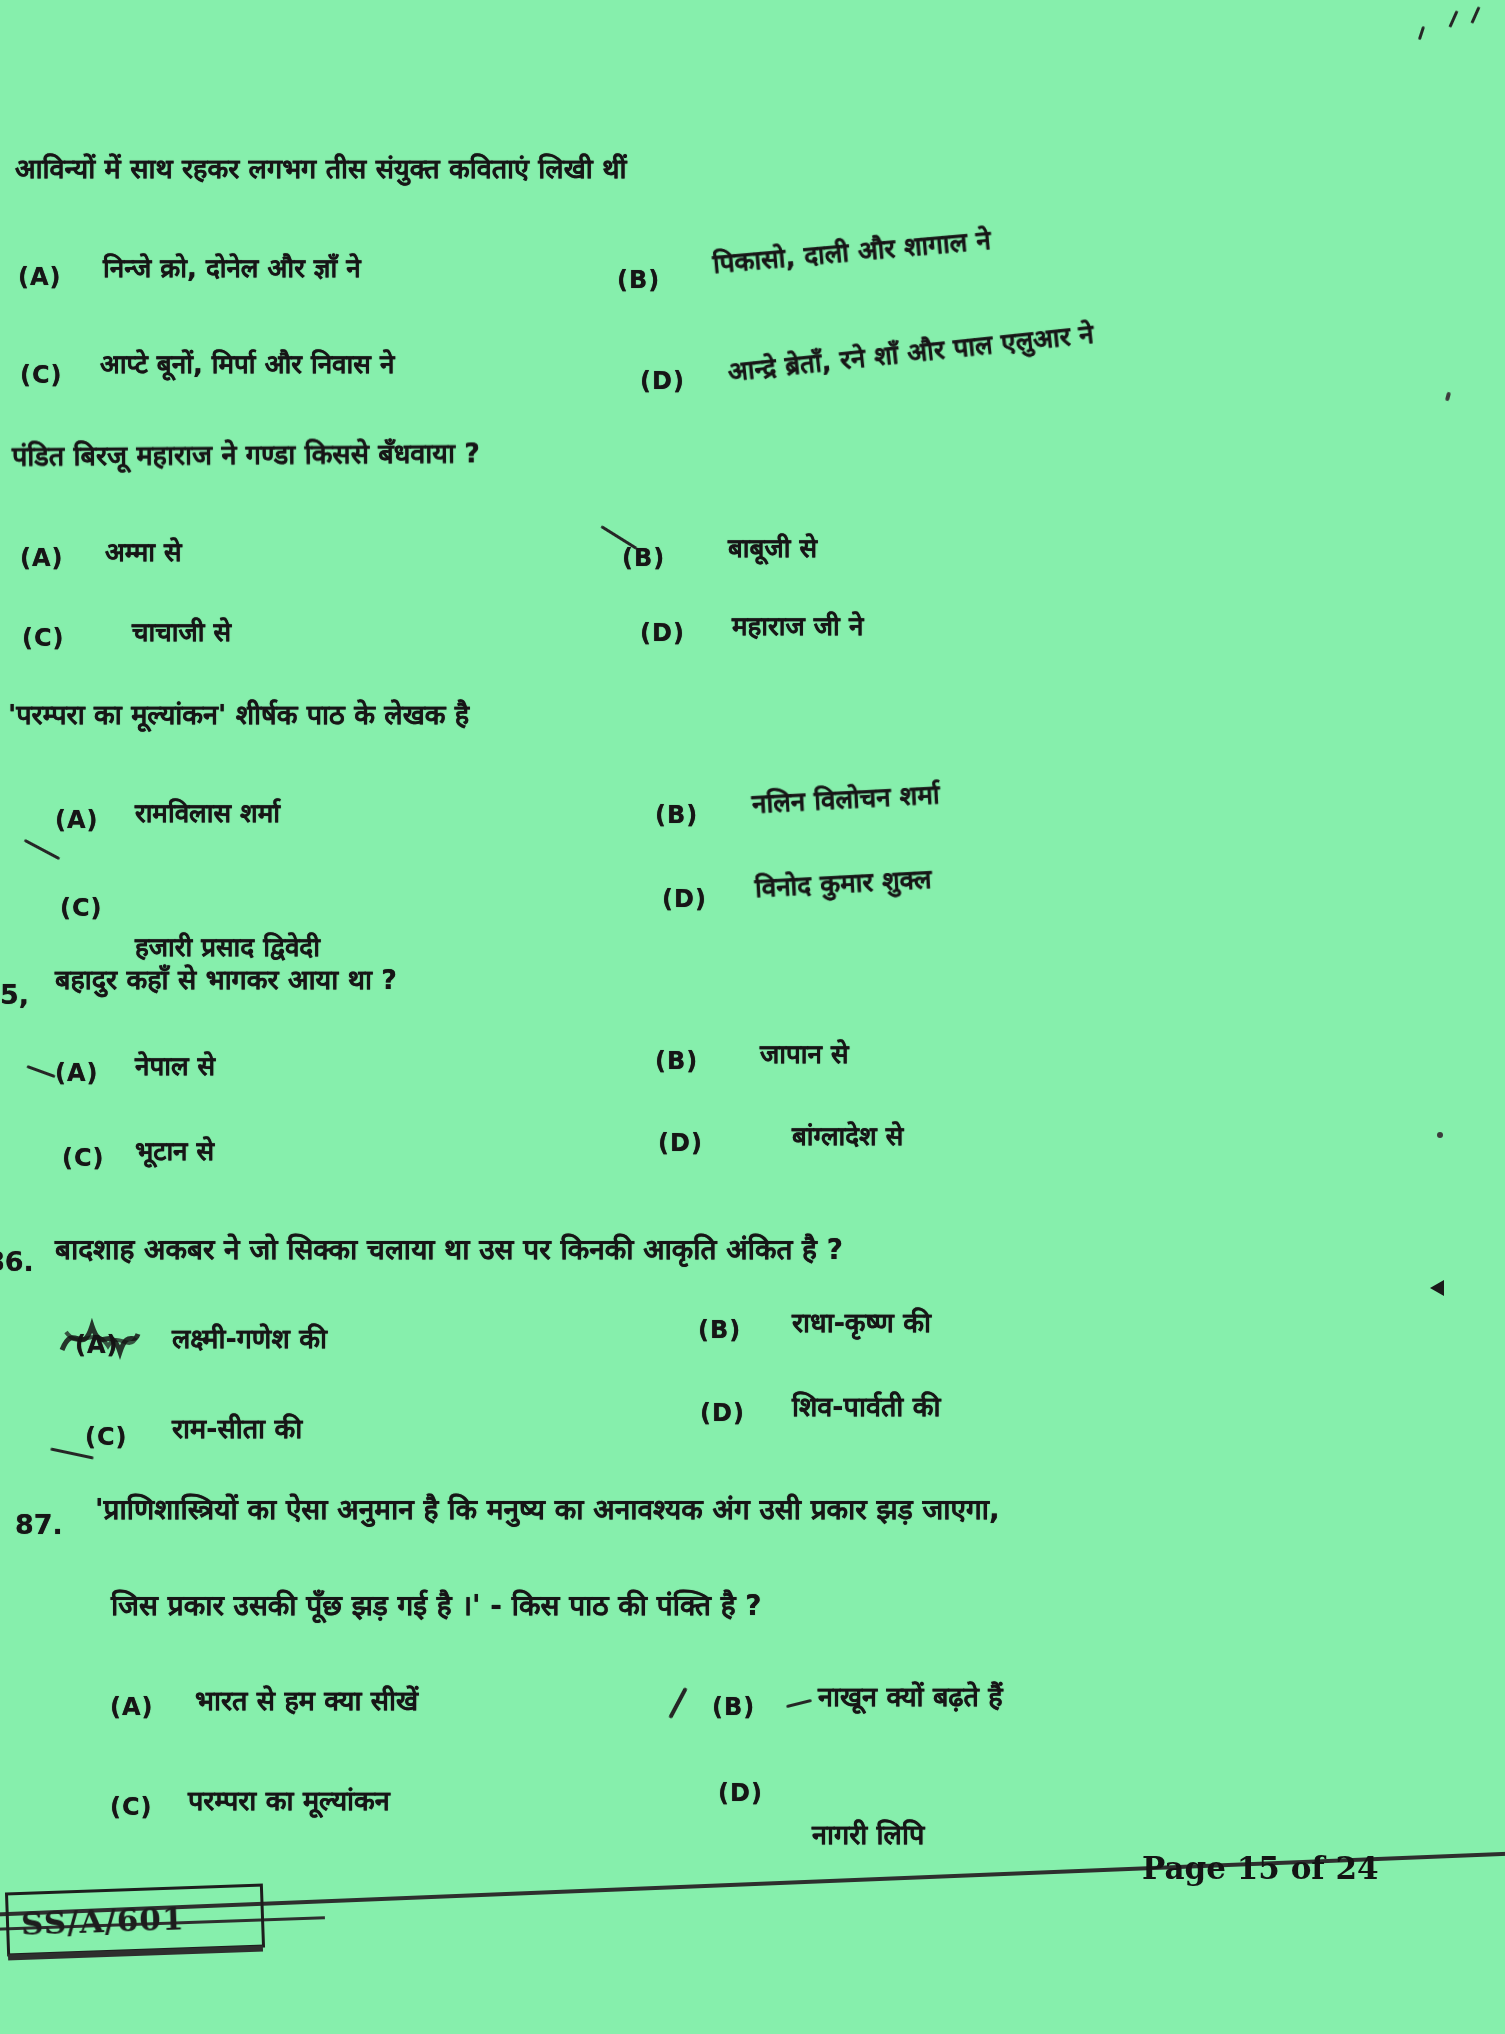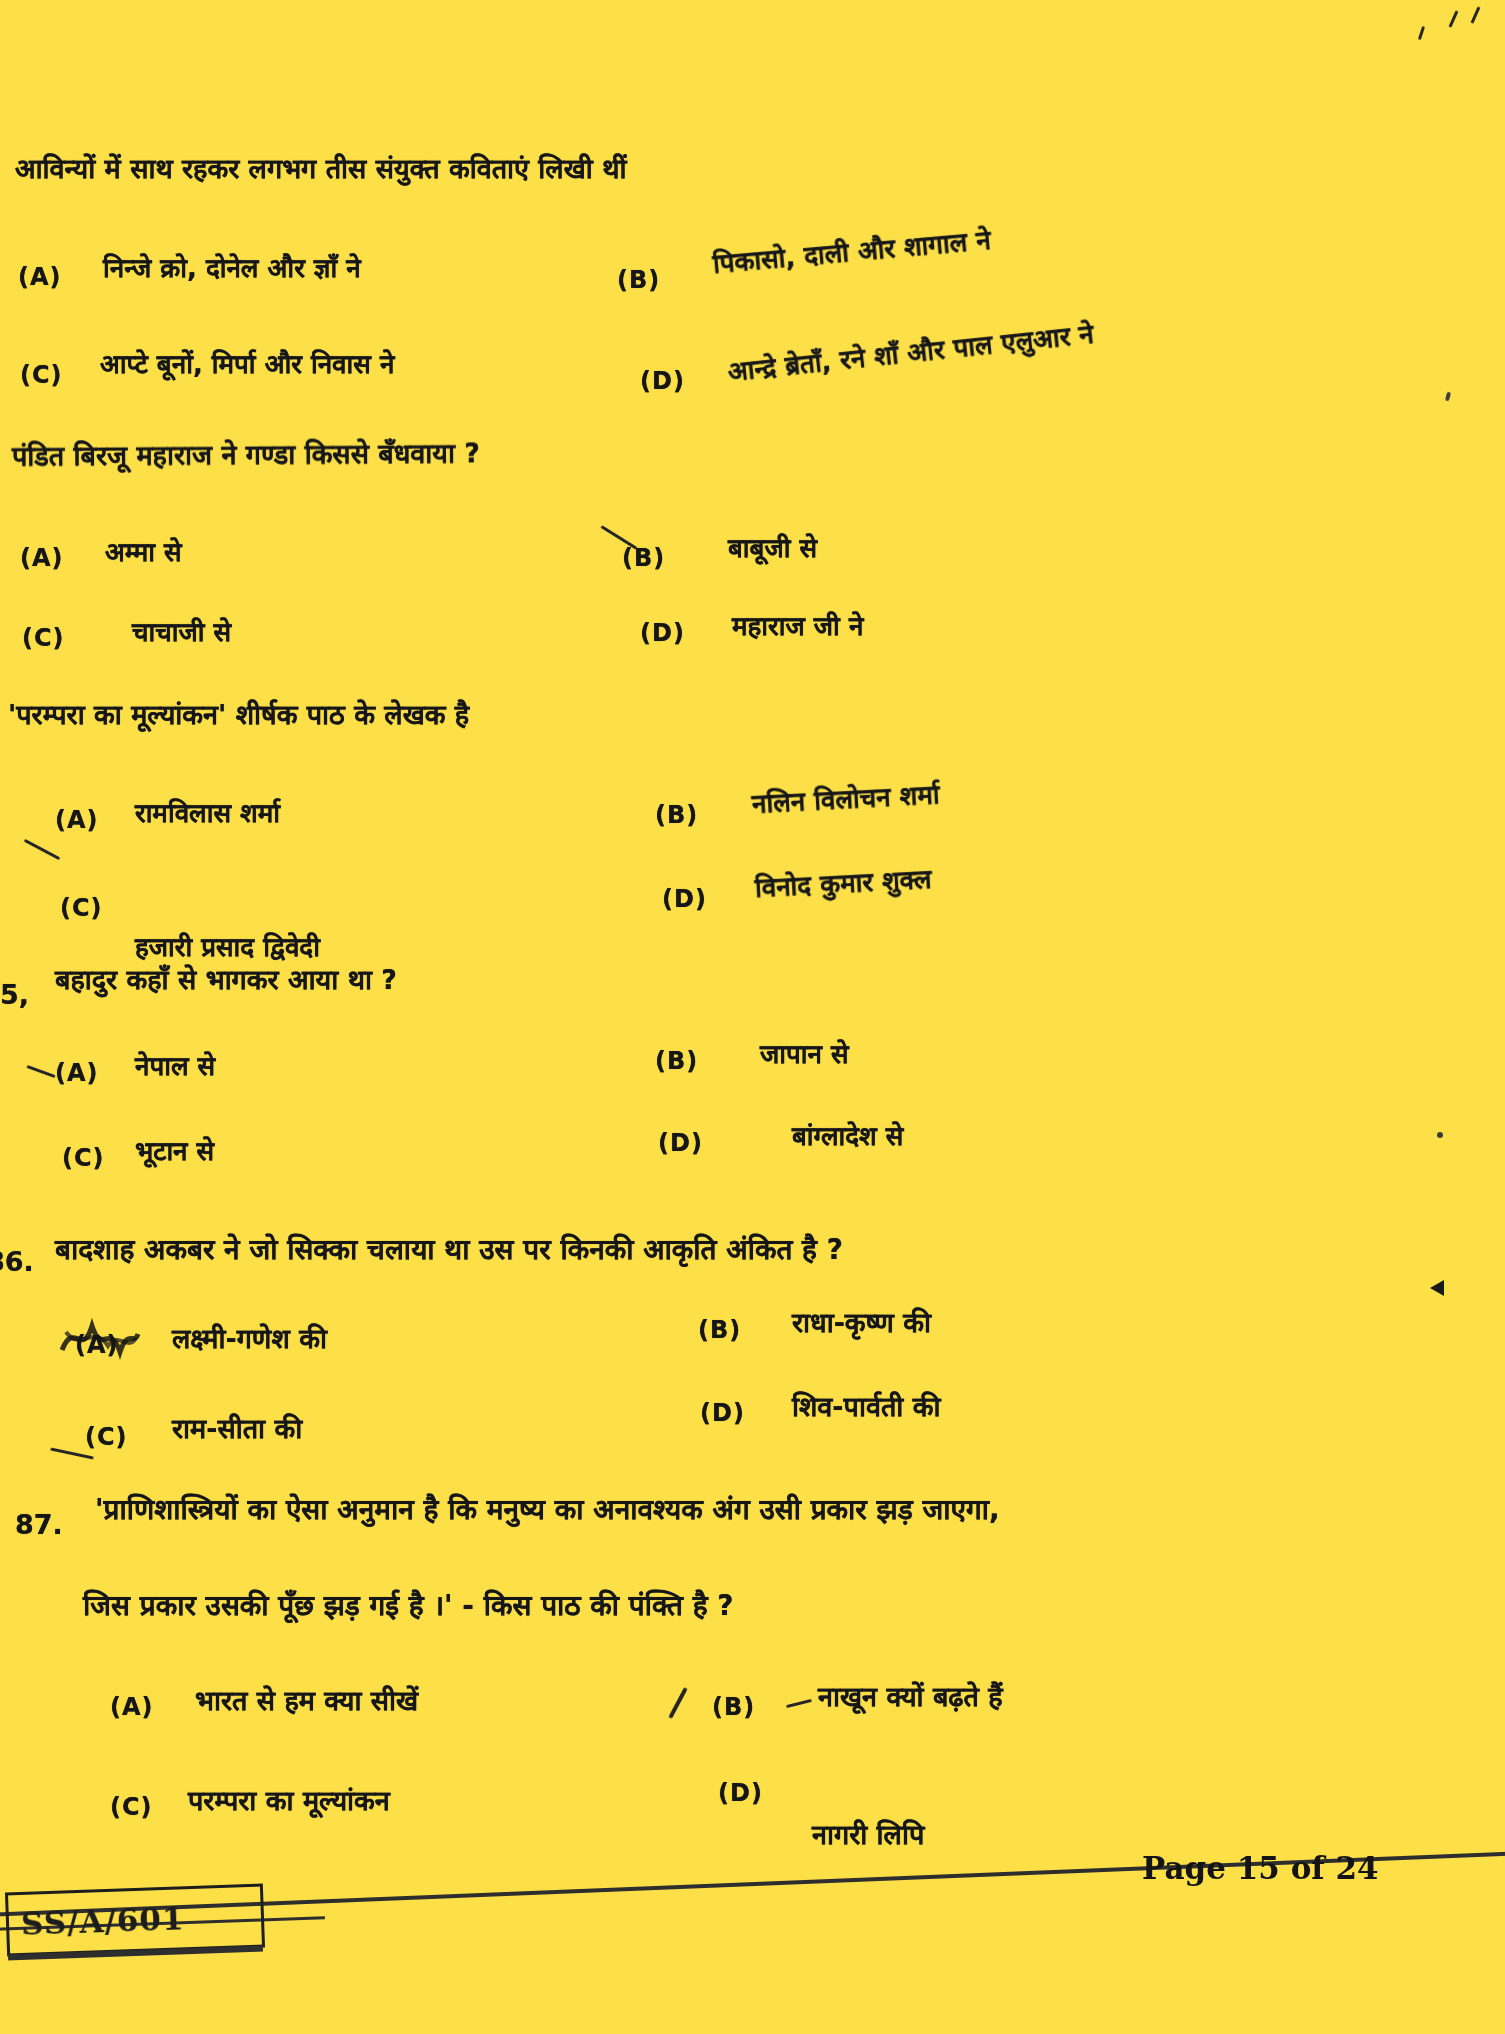--- a/index.html
+++ b/index.html
@@ -7,7 +7,7 @@
     position:relative;
     width:1505px;height:2034px;
     margin:0 auto;
-    background:#fde047;
+    background:#86efac;
     overflow:hidden;
     font-family:"DejaVu Sans",sans-serif;
   }

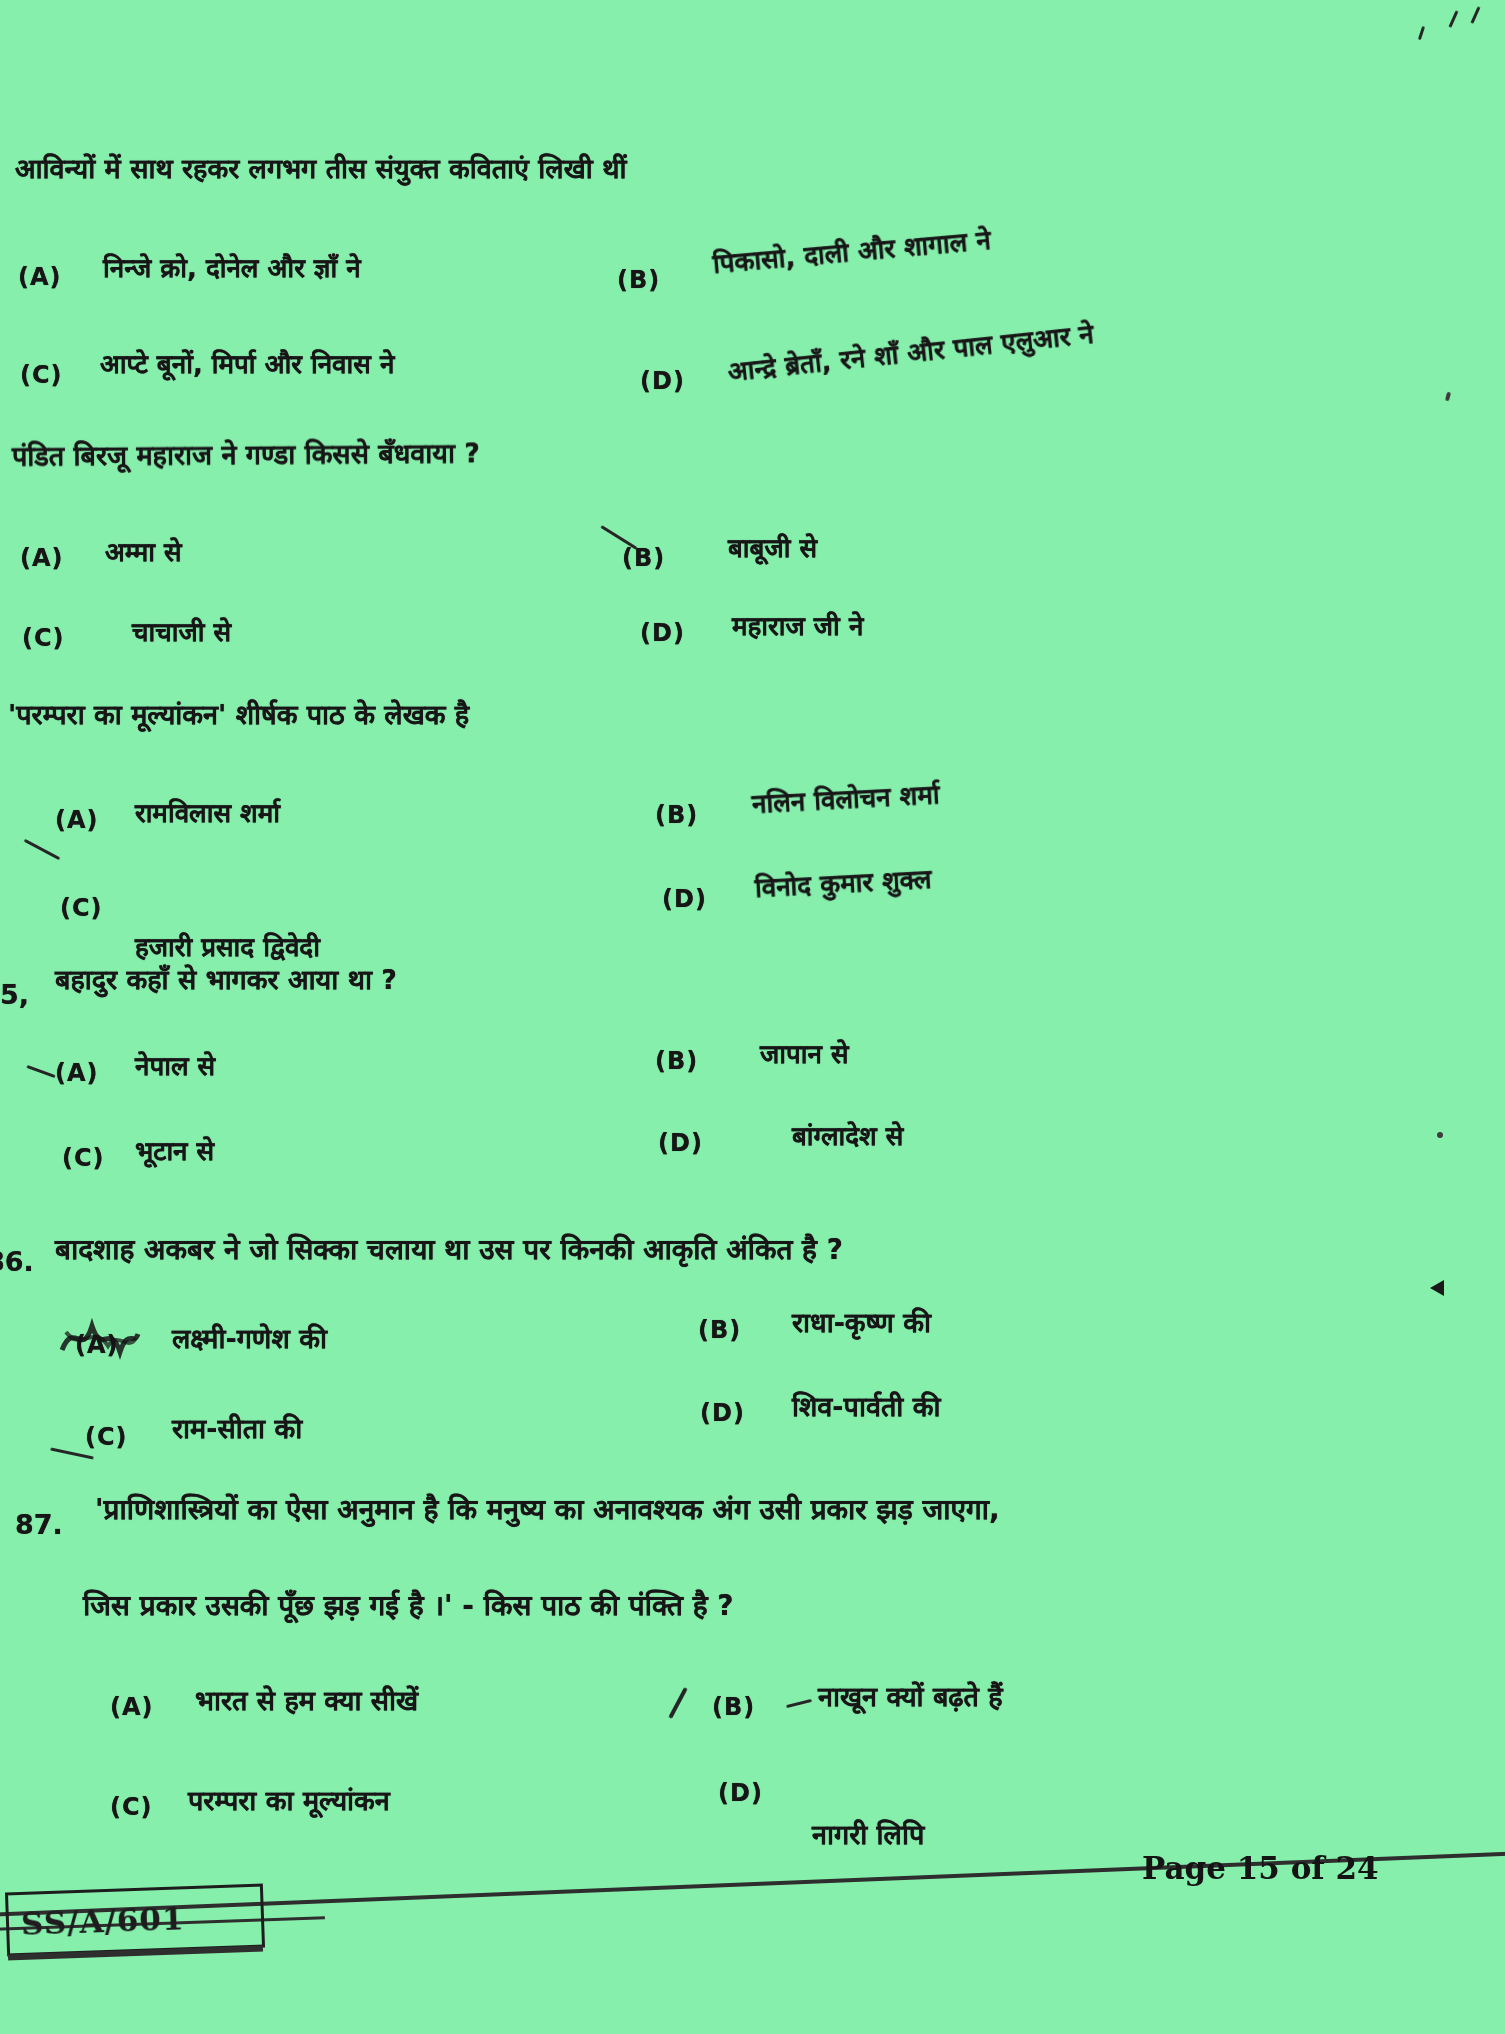--- a/index.html
+++ b/index.html
@@ -133,7 +133,7 @@
   <div>
     <span class="t num" style="left:15px;top:1508px;">87.</span>
     <span class="t s2" style="left:95px;top:1492px;">'प्राणिशास्त्रियों का ऐसा अनुमान है कि मनुष्य का अनावश्यक अंग उसी प्रकार झड़ जाएगा,</span>
-    <span class="t s2" style="left:83px;top:1588px;">जिस प्रकार उसकी पूँछ झड़ गई है ।' - किस पाठ की पंक्ति है ?</span>
+    <span class="t s2" style="left:111px;top:1588px;">जिस प्रकार उसकी पूँछ झड़ गई है ।' - किस पाठ की पंक्ति है ?</span>
     <span class="t l" style="left:110px;top:1692px;">(A)</span>
     <span class="t o2" style="left:195px;top:1684px;">भारत से हम क्या सीखें</span>
     <div class="pen" style="left:676px;top:1686px;width:4px;height:34px;transform:rotate(28deg);"></div>

